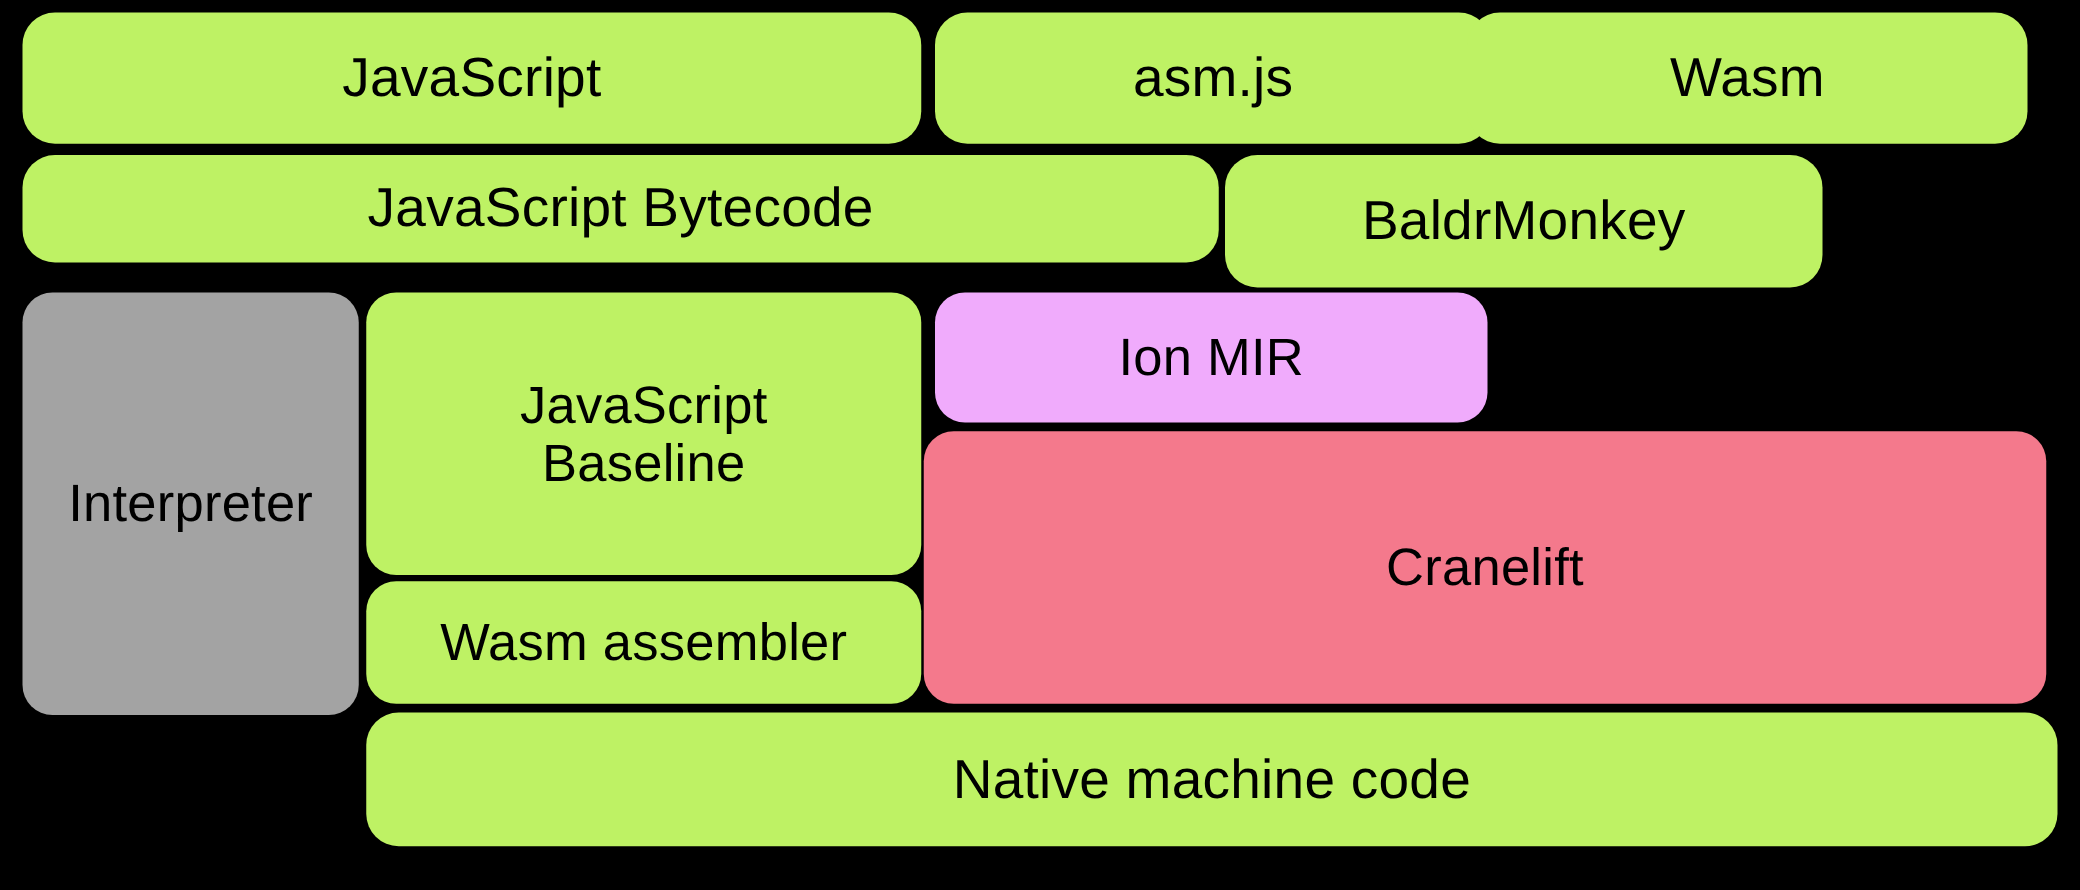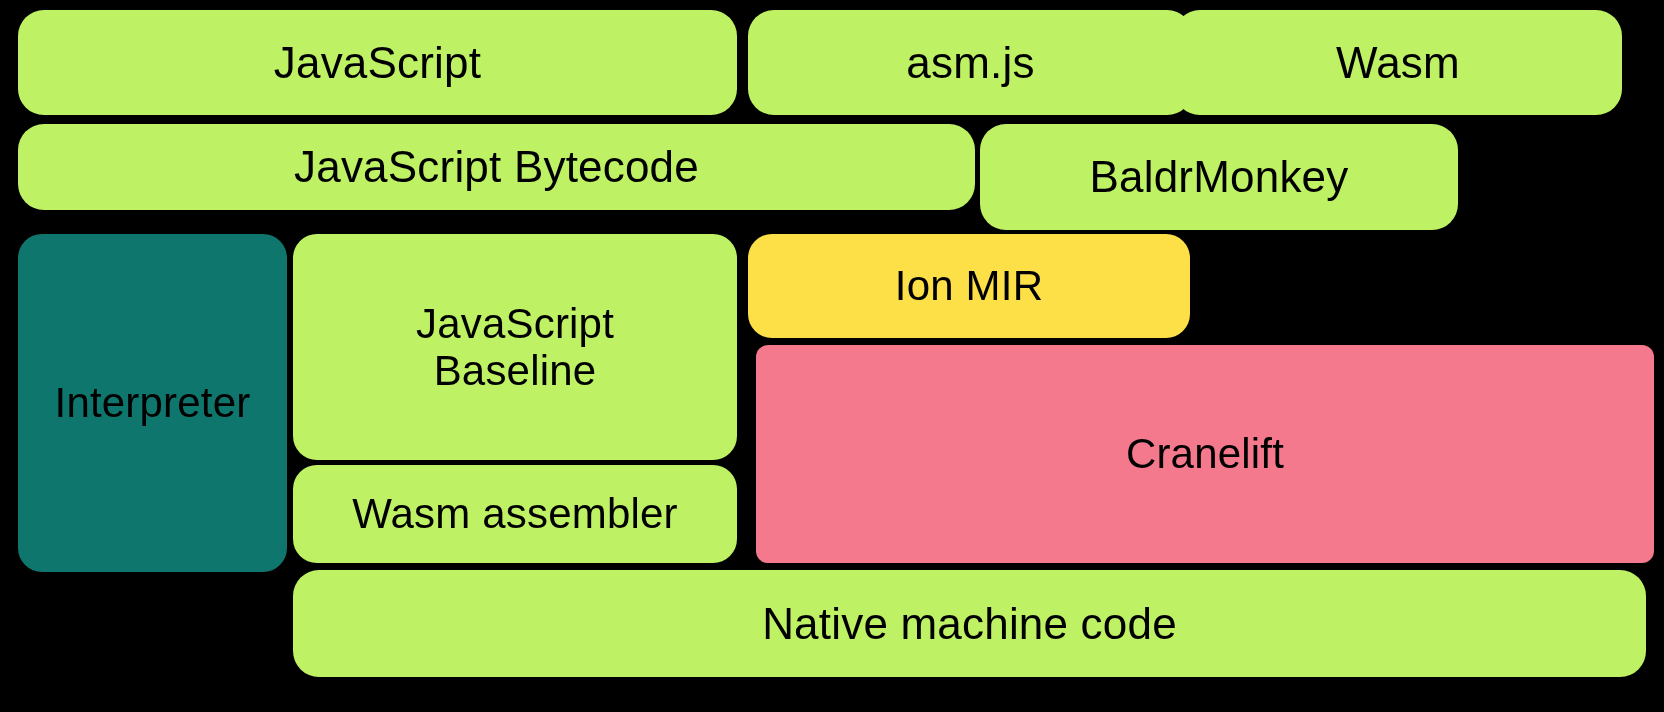--- a/index.html
+++ b/index.html
@@ -31,7 +31,7 @@
   }
   .fill-white   { background: #bef264; }
   .fill-gray    { background: #0f766e; }
-  .fill-green   { background: #fde047; }
+  .fill-green   { background: #f0abfc; }
   .fill-pink    { background: #f4798c; }
 
   

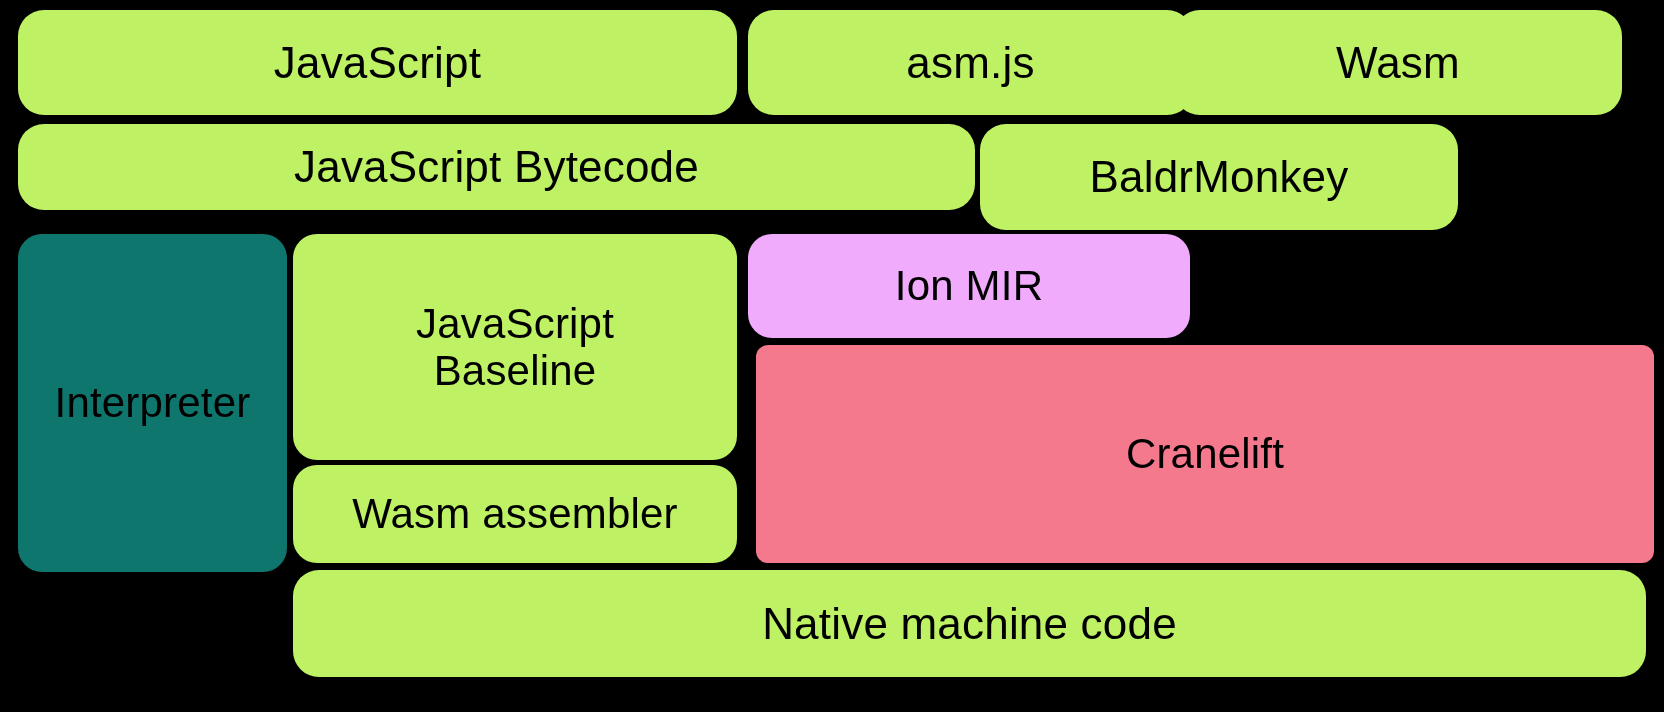--- a/index.html
+++ b/index.html
@@ -30,7 +30,7 @@
     white-space: pre-line;
   }
   .fill-white   { background: #bef264; }
-  .fill-gray    { background: #0f766e; }
+  .fill-gray    { background: #a3a3a3; }
   .fill-green   { background: #f0abfc; }
   .fill-pink    { background: #f4798c; }
 

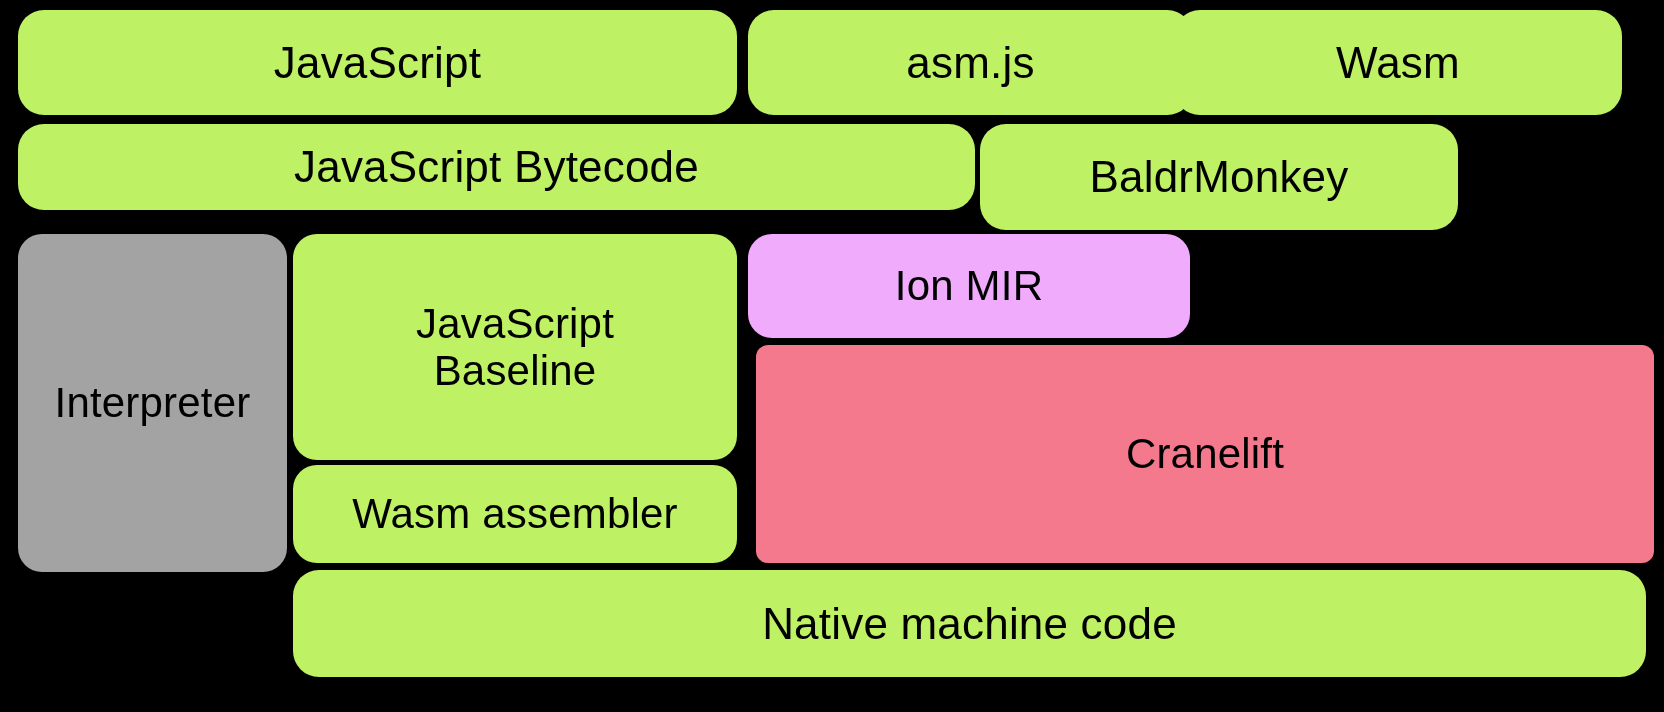--- a/index.html
+++ b/index.html
@@ -48,7 +48,7 @@
   #n-js-baseline       { left: 293px;  top: 234px; width: 444px; height: 226px; font-size: 42px; border-radius: 24px; }
   #n-macro-assembler   { left: 293px;  top: 465px; width: 444px; height: 98px;  font-size: 42px; border-radius: 24px; }
   #n-ion-mir           { left: 748px;  top: 234px; width: 442px; height: 104px; font-size: 42px; border-radius: 24px; }
-  #n-cranelift         { left: 756px;  top: 345px; width: 898px; height: 218px; font-size: 42px; border-radius: 12px; }
+  #n-cranelift         { left: 739px;  top: 345px; width: 898px; height: 218px; font-size: 42px; border-radius: 24px; }
 
   
   #n-native-machine-code { left: 293px; top: 570px; width: 1353px; height: 107px; font-size: 44px; }

